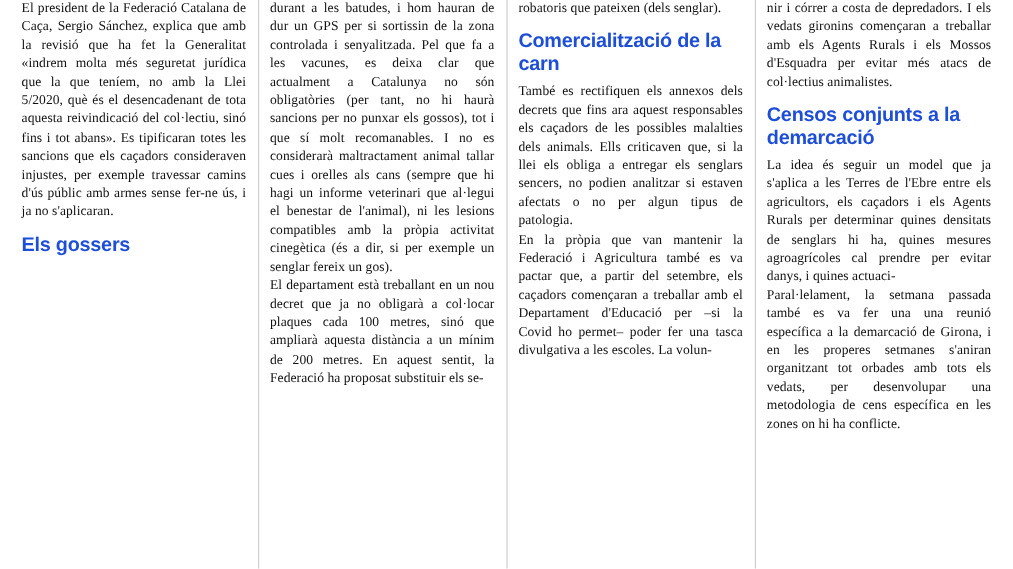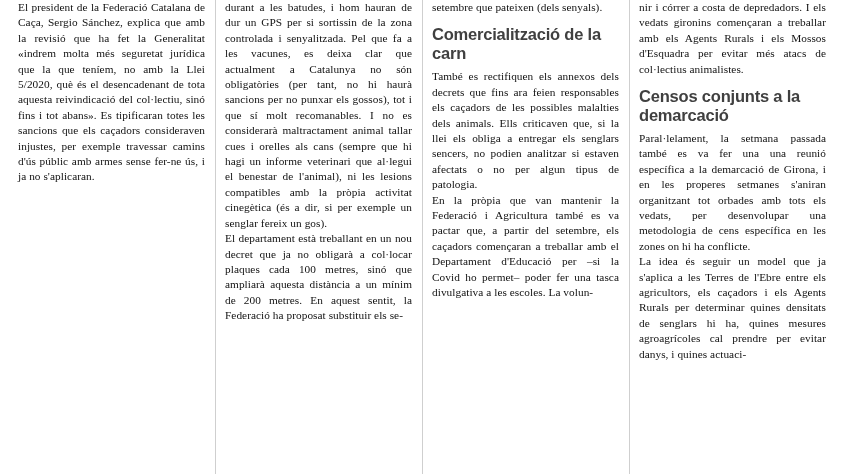--- a/index.html
+++ b/index.html
@@ -83,7 +83,7 @@
     </div>
 
     <div class="col">
-      <p class="clip-top">setembre que pateixen (dels senyals).</p>
+      <p class="clip-top">robatoris que pateixen (dels senglar).</p>
       <h2 class="heading">Comercialització de la carn</h2>
       <p>També es rectifiquen els annexos dels decrets que fins ara feien responsables els caçadors de les possibles malalties dels animals. Ells criticaven que, si la llei els obliga a entregar els senglars sencers, no podien analitzar si estaven afectats o no per algun tipus de patologia.</p>
       <p>En la pròpia que van mantenir la Federació i Agricultura també es va pactar que, a partir del setembre, els caçadors començaran a treballar amb el Departament d'Educació per –si la Covid ho permet– poder fer una tasca divulgativa a les escoles. La volun-</p>

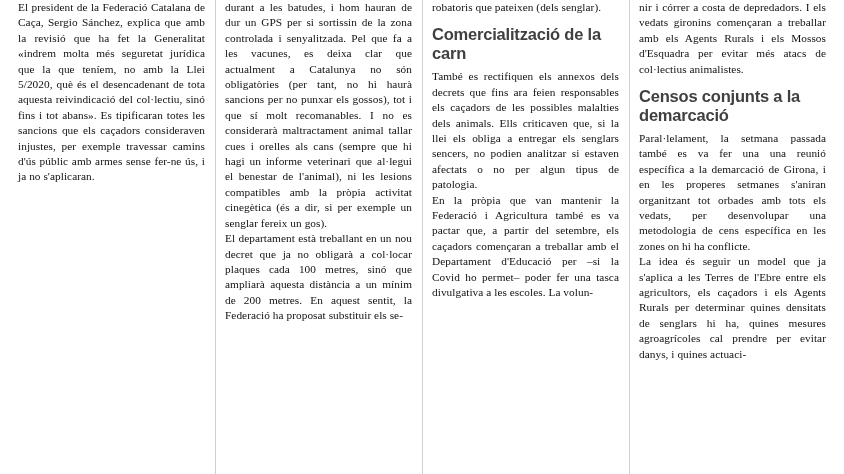--- a/index.html
+++ b/index.html
@@ -43,7 +43,7 @@
   .heading {
     font-family: "Liberation Sans", sans-serif;
     font-weight: bold;
-    color: #404040;
+    color: #1d4ed8;
     font-size: 16.5px;
     line-height: 1.12;
     letter-spacing: -0.2px;

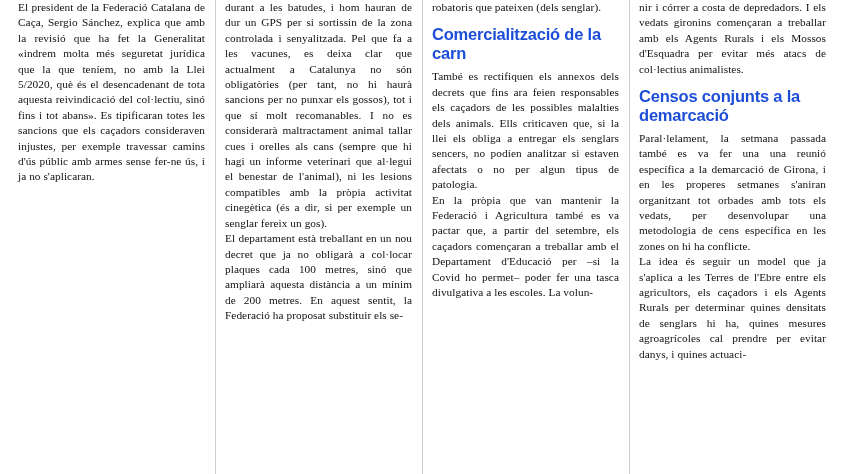--- a/index.html
+++ b/index.html
@@ -85,7 +85,7 @@
     <div class="col">
       <p class="clip-top">robatoris que pateixen (dels senglar).</p>
       <h2 class="heading">Comercialització de la carn</h2>
-      <p>També es rectifiquen els annexos dels decrets que fins ara feien responsables els caçadors de les possibles malalties dels animals. Ells criticaven que, si la llei els obliga a entregar els senglars sencers, no podien analitzar si estaven afectats o no per algun tipus de patologia.</p>
+      <p>També es rectifiquen els annexos dels decrets que fins ara aquest responsables els caçadors de les possibles malalties dels animals. Ells criticaven que, si la llei els obliga a entregar els senglars sencers, no podien analitzar si estaven afectats o no per algun tipus de patologia.</p>
       <p>En la pròpia que van mantenir la Federació i Agricultura també es va pactar que, a partir del setembre, els caçadors començaran a treballar amb el Departament d'Educació per –si la Covid ho permet– poder fer una tasca divulgativa a les escoles. La volun-</p>
     </div>
 

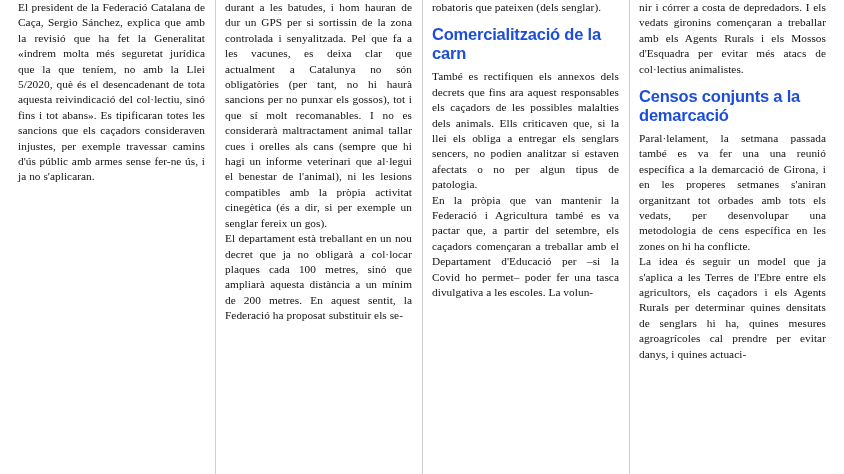--- a/index.html
+++ b/index.html
@@ -75,6 +75,7 @@
 
     <div class="col">
       <p class="clip-top">El president de la Federació Catalana de Caça, Sergio Sánchez, explica que amb la revisió que ha fet la Generalitat «indrem molta més seguretat jurídica que la que teníem, no amb la Llei 5/2020, què és el desencadenant de tota aquesta reivindicació del col·lectiu, sinó fins i tot abans». Es tipificaran totes les sancions que els caçadors consideraven injustes, per exemple travessar camins d'ús públic amb armes sense fer-ne ús, i ja no s'aplicaran.</p>
+      <h2 class="heading">Els gossers</h2>
     </div>
 
     <div class="col">

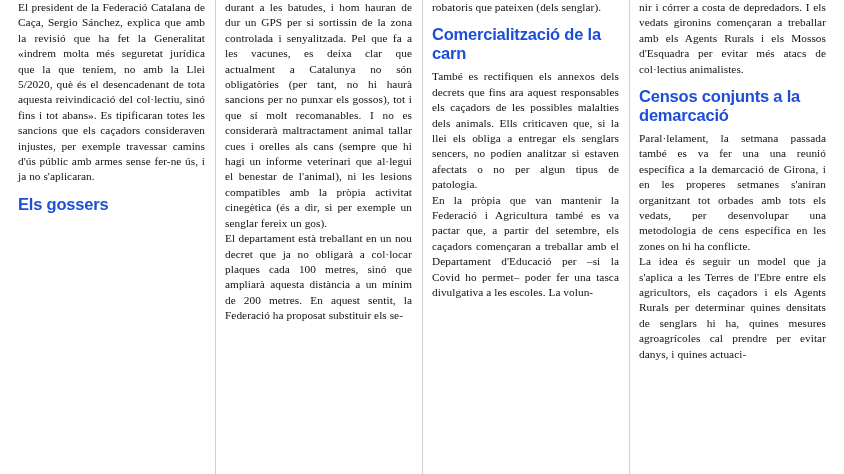--- a/index.html
+++ b/index.html
@@ -93,8 +93,8 @@
     <div class="col">
       <p class="clip-top">nir i córrer a costa de depredadors. I els vedats gironins començaran a treballar amb els Agents Rurals i els Mossos d'Esquadra per evitar més atacs de col·lectius animalistes.</p>
       <h2 class="heading">Censos conjunts a la demarcació</h2>
+      <p>La idea és seguir un model que ja s'aplica a les Terres de l'Ebre entre els agricultors, els caçadors i els Agents Rurals per determinar quines densitats de senglars hi ha, quines mesures agroagrícoles cal prendre per evitar danys, i quines actuaci-</p>
       <p>Paral·lelament, la setmana passada també es va fer una una reunió específica a la demarcació de Girona, i en les properes setmanes s'aniran organitzant tot orbades amb tots els vedats, per desenvolupar una metodologia de cens específica en les zones on hi ha conflicte.</p>
-      <p>La idea és seguir un model que ja s'aplica a les Terres de l'Ebre entre els agricultors, els caçadors i els Agents Rurals per determinar quines densitats de senglars hi ha, quines mesures agroagrícoles cal prendre per evitar danys, i quines actuaci-</p>
     </div>
 
   </div>

